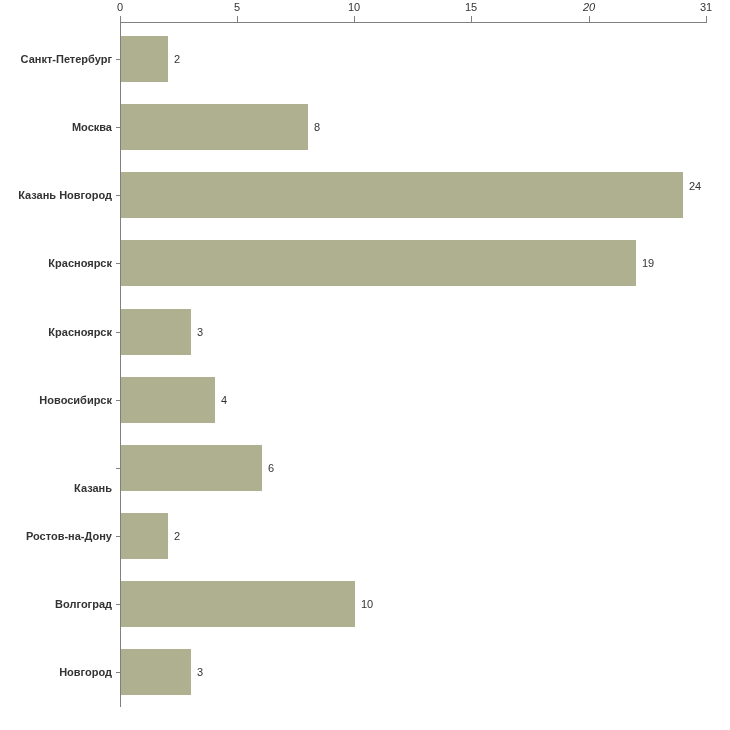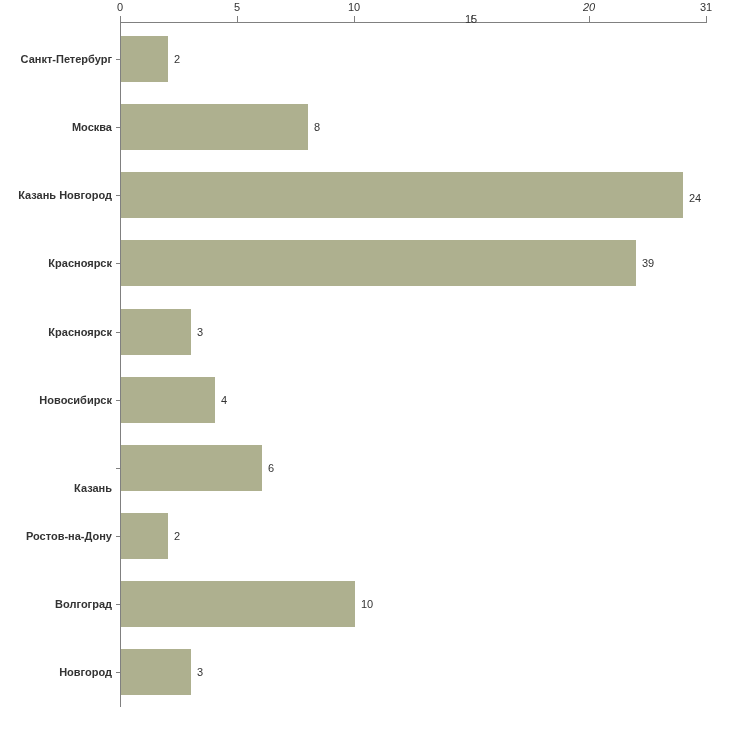--- a/index.html
+++ b/index.html
@@ -100,7 +100,7 @@
   <div class="tick-label" style="left:354px;">10</div>
 
   <div class="tick-mark" style="left:471px;"></div>
-  <div class="tick-label" style="left:471px;margin-top:12px;">15</div>
+  <div class="tick-label" style="left:471px;">15</div>
 
   <div class="tick-mark" style="left:589px;"></div>
   <div class="tick-label" style="left:589px;font-style:italic;">20</div>

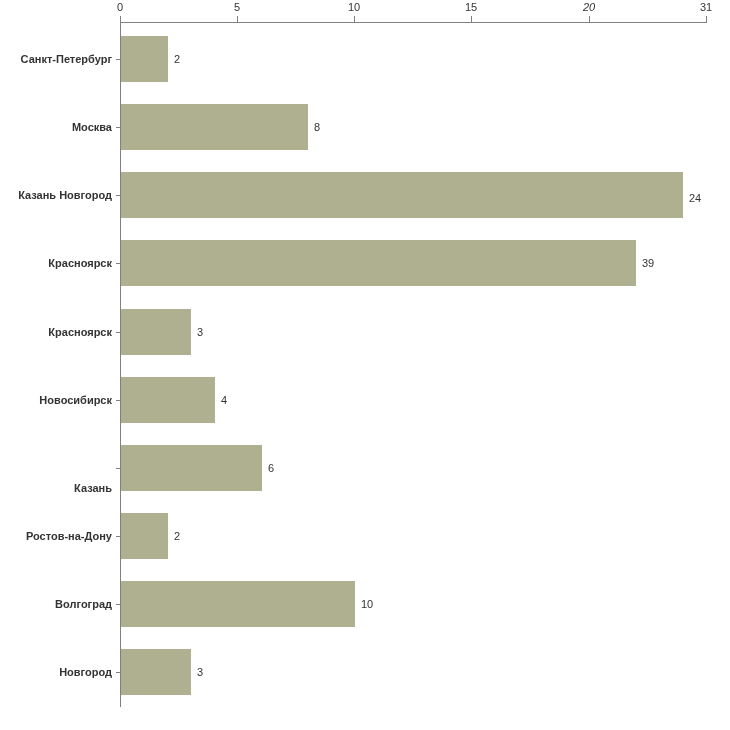--- a/index.html
+++ b/index.html
@@ -121,7 +121,7 @@
   <div class="cat-tick" style="top:195px;"></div>
   <div class="cat-label-wrap" style="top:189px;">Казань Новгород</div>
   <div class="bar" style="top:172px; height:46px; width:562px;"></div>
-  <div class="bar-value" style="left:689px; top:192px;">24</div>
+  <div class="bar-value" style="left:689px; top:180px;">24</div>
 
   <div class="cat-tick" style="top:263px;"></div>
   <div class="cat-label-wrap" style="top:257px;">Красноярск</div>

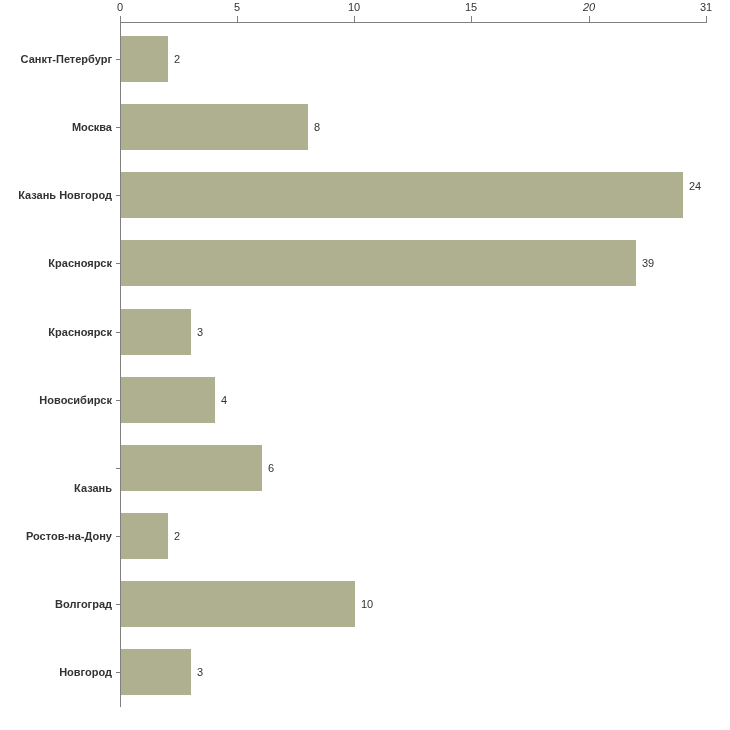--- a/index.html
+++ b/index.html
@@ -126,7 +126,7 @@
   <div class="cat-tick" style="top:263px;"></div>
   <div class="cat-label-wrap" style="top:257px;">Красноярск</div>
   <div class="bar" style="top:240px; height:46px; width:515px;"></div>
-  <div class="bar-value" style="left:642px; top:257px;">39</div>
+  <div class="bar-value" style="left:642px; top:257px;">19</div>
 
   <div class="cat-tick" style="top:332px;"></div>
   <div class="cat-label-wrap" style="top:326px;">Красноярск</div>

